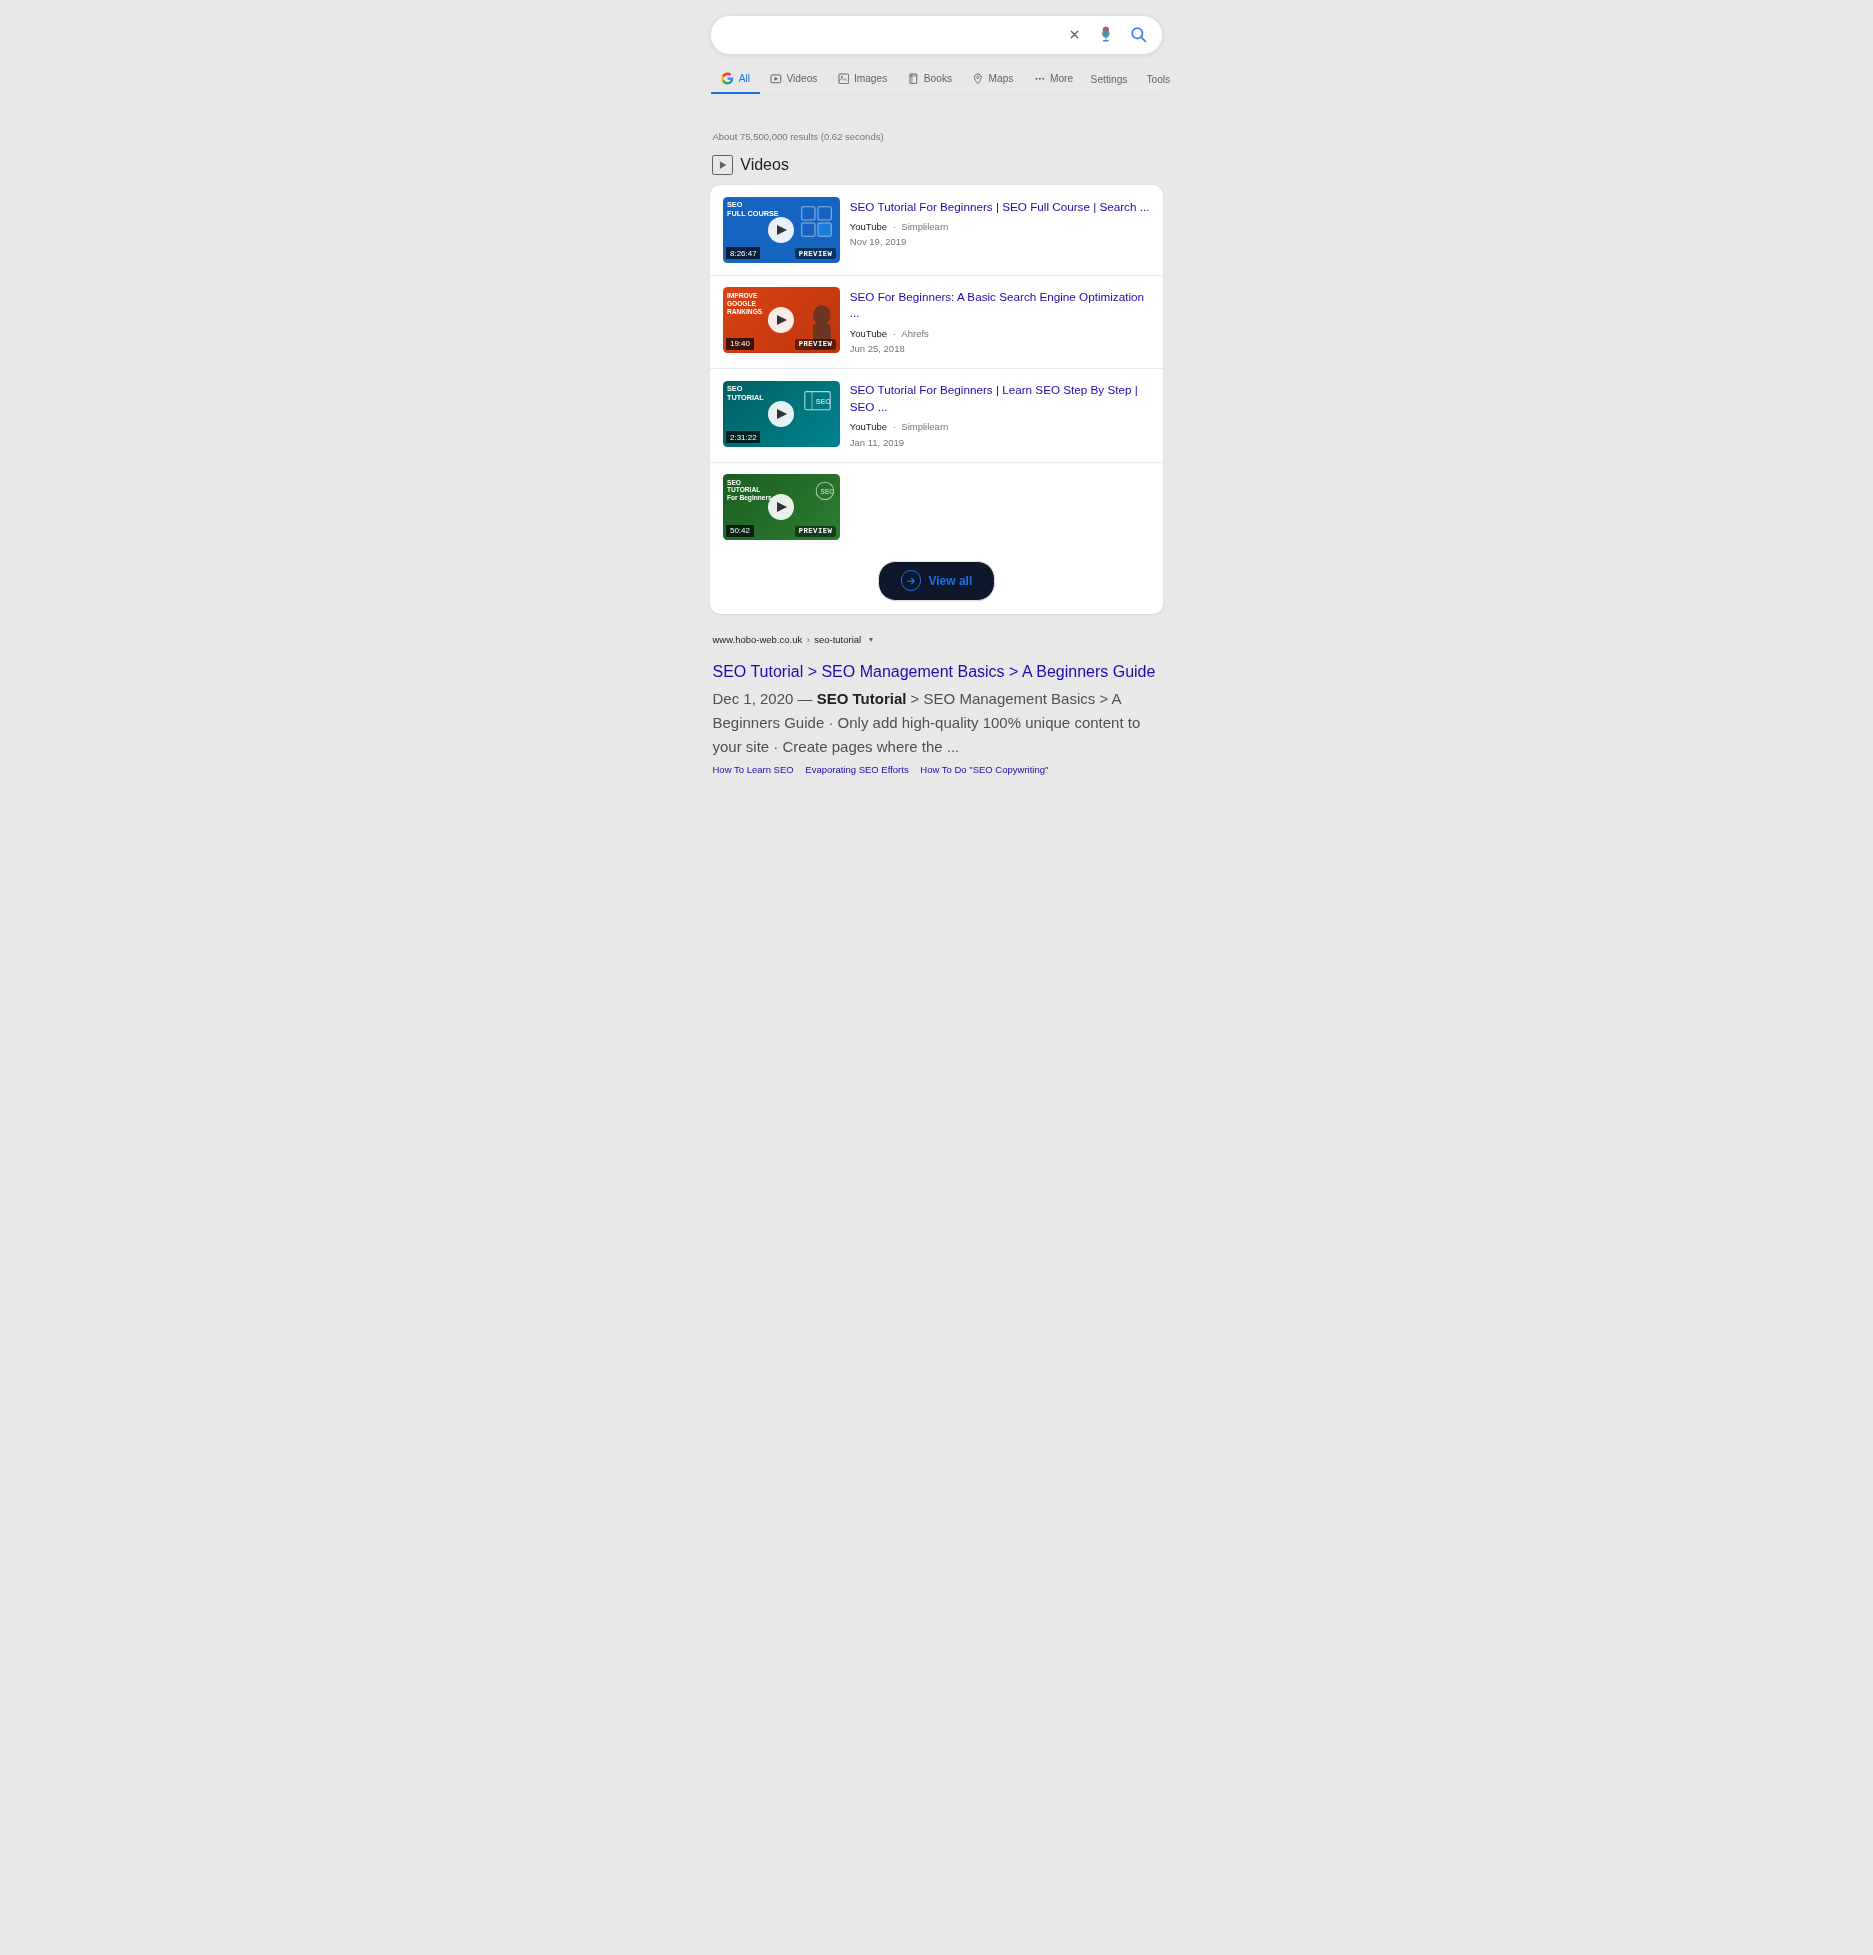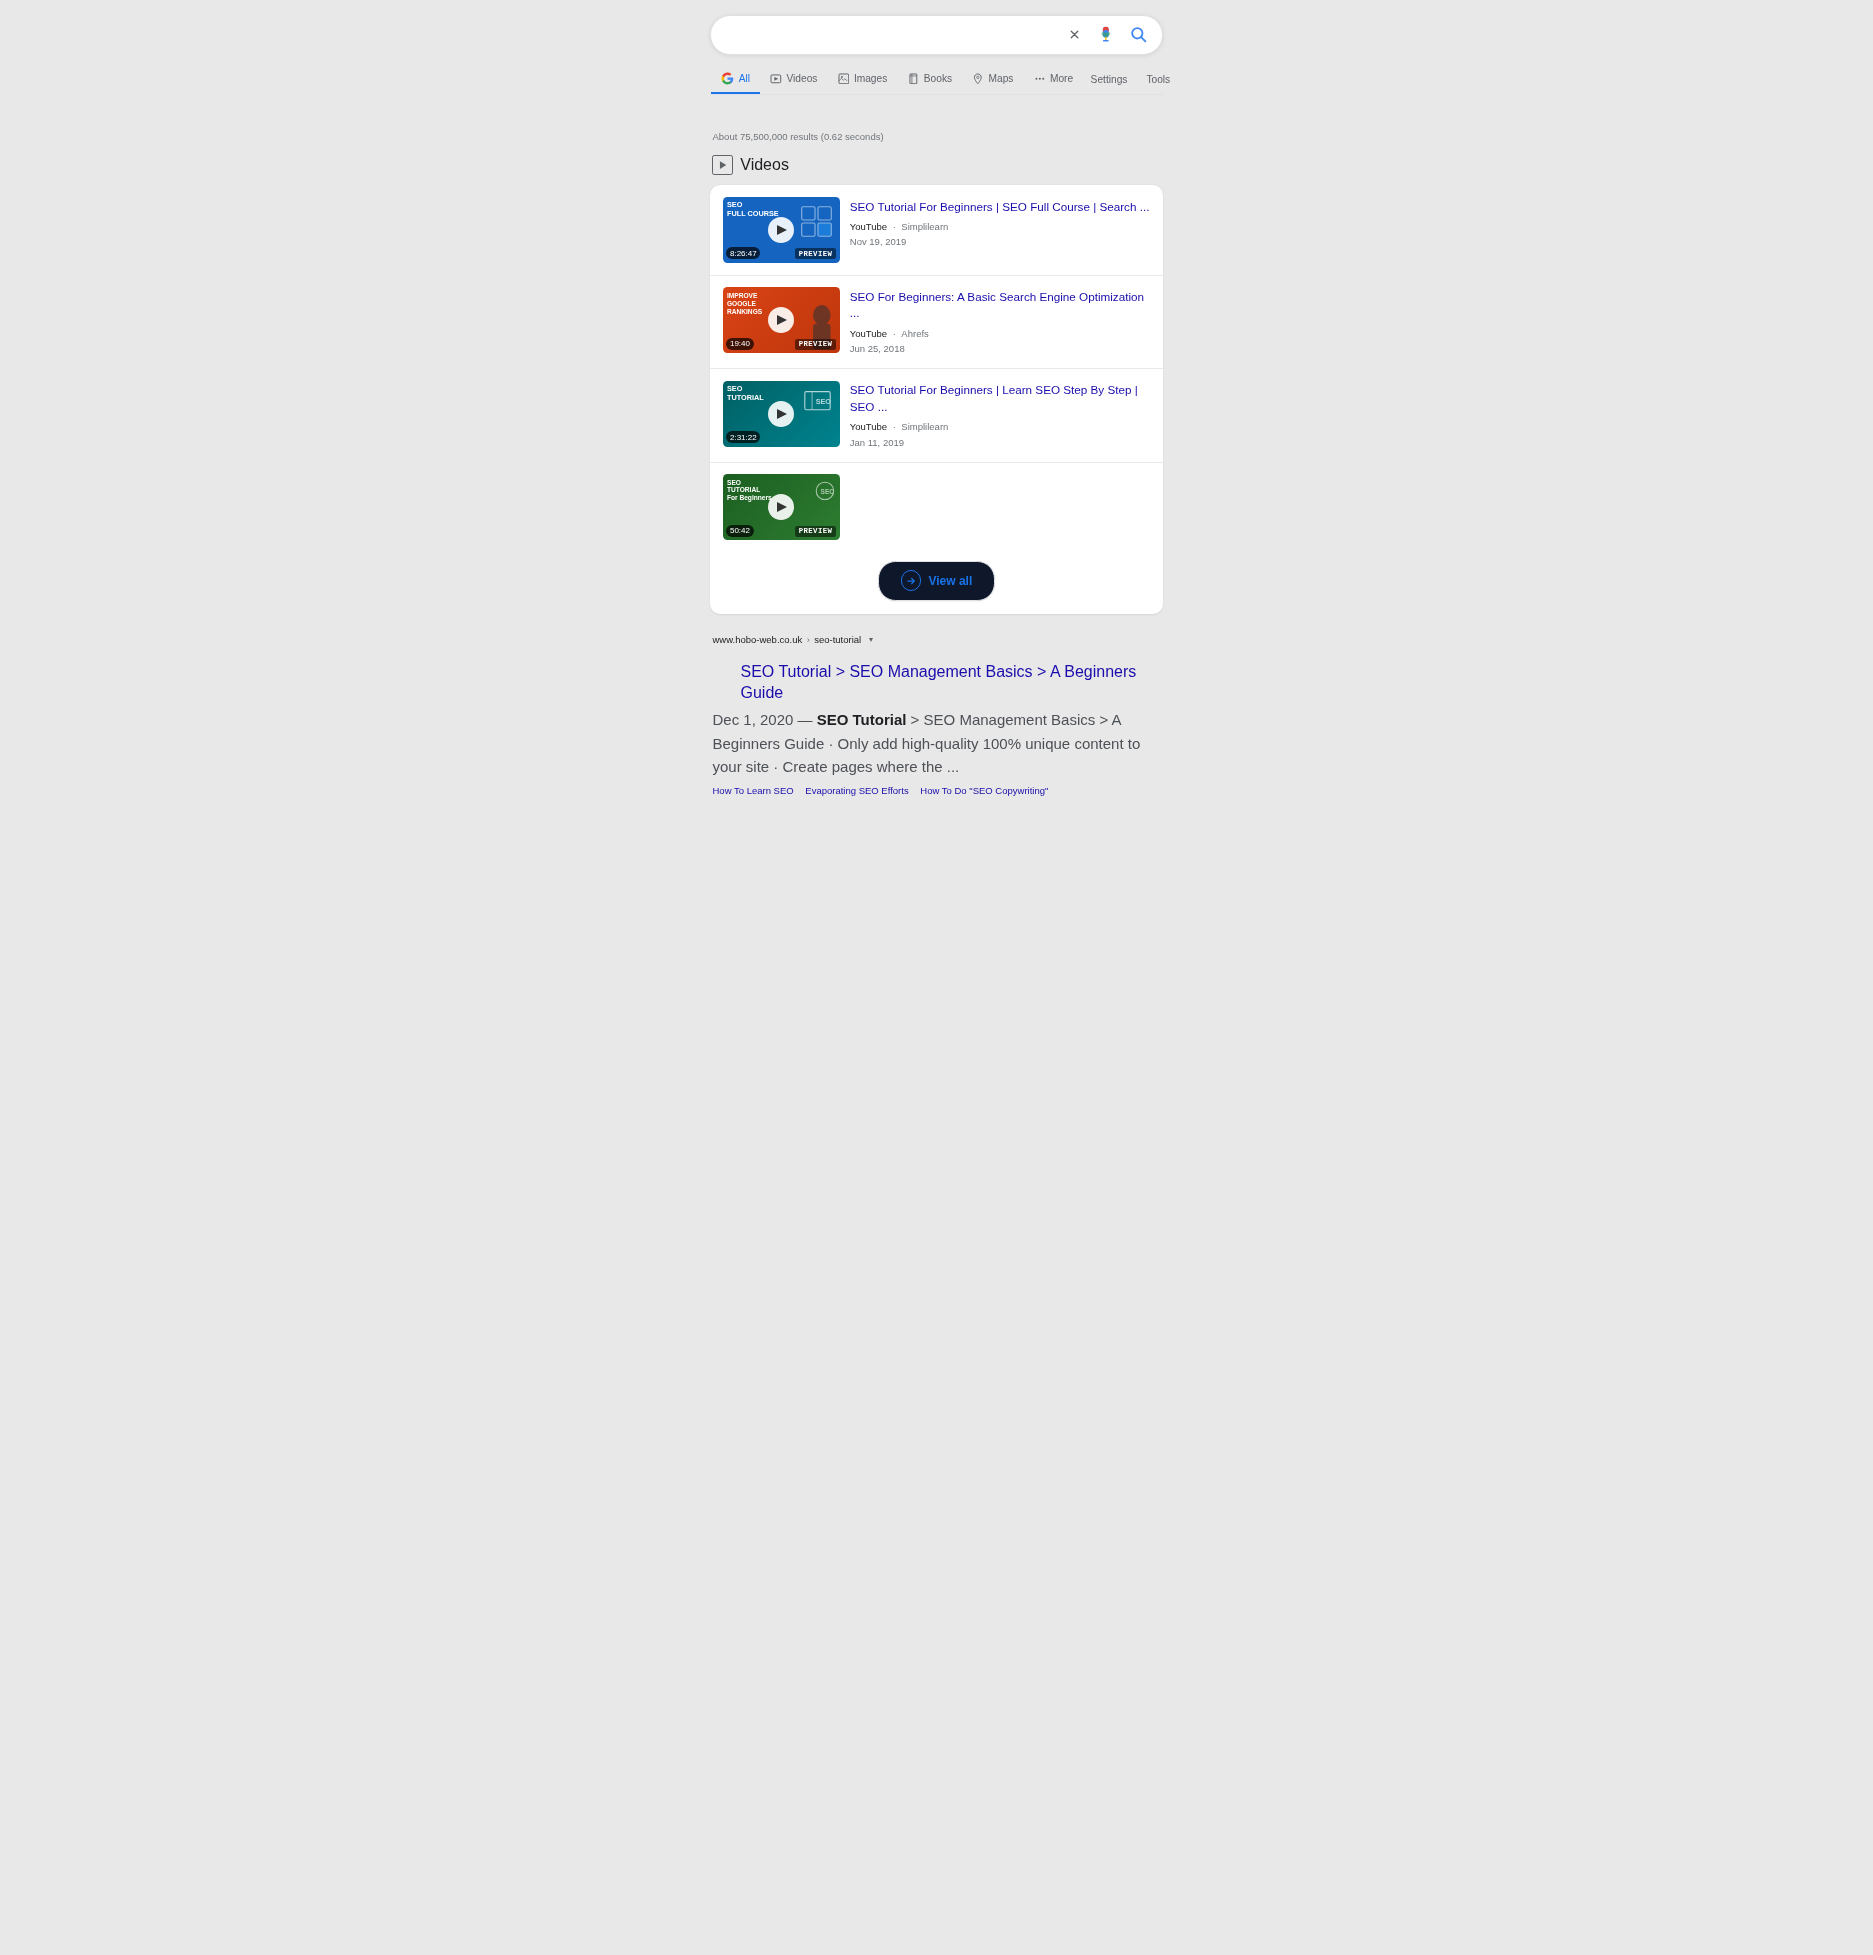--- a/index.html
+++ b/index.html
@@ -175,7 +175,7 @@
       color: #fff;
       font-size: 8px;
       padding: 1.5px 3.7px;
-      border-radius: 6px;
+      border-radius: 0;
       z-index: 2;
     }
     .preview-label {

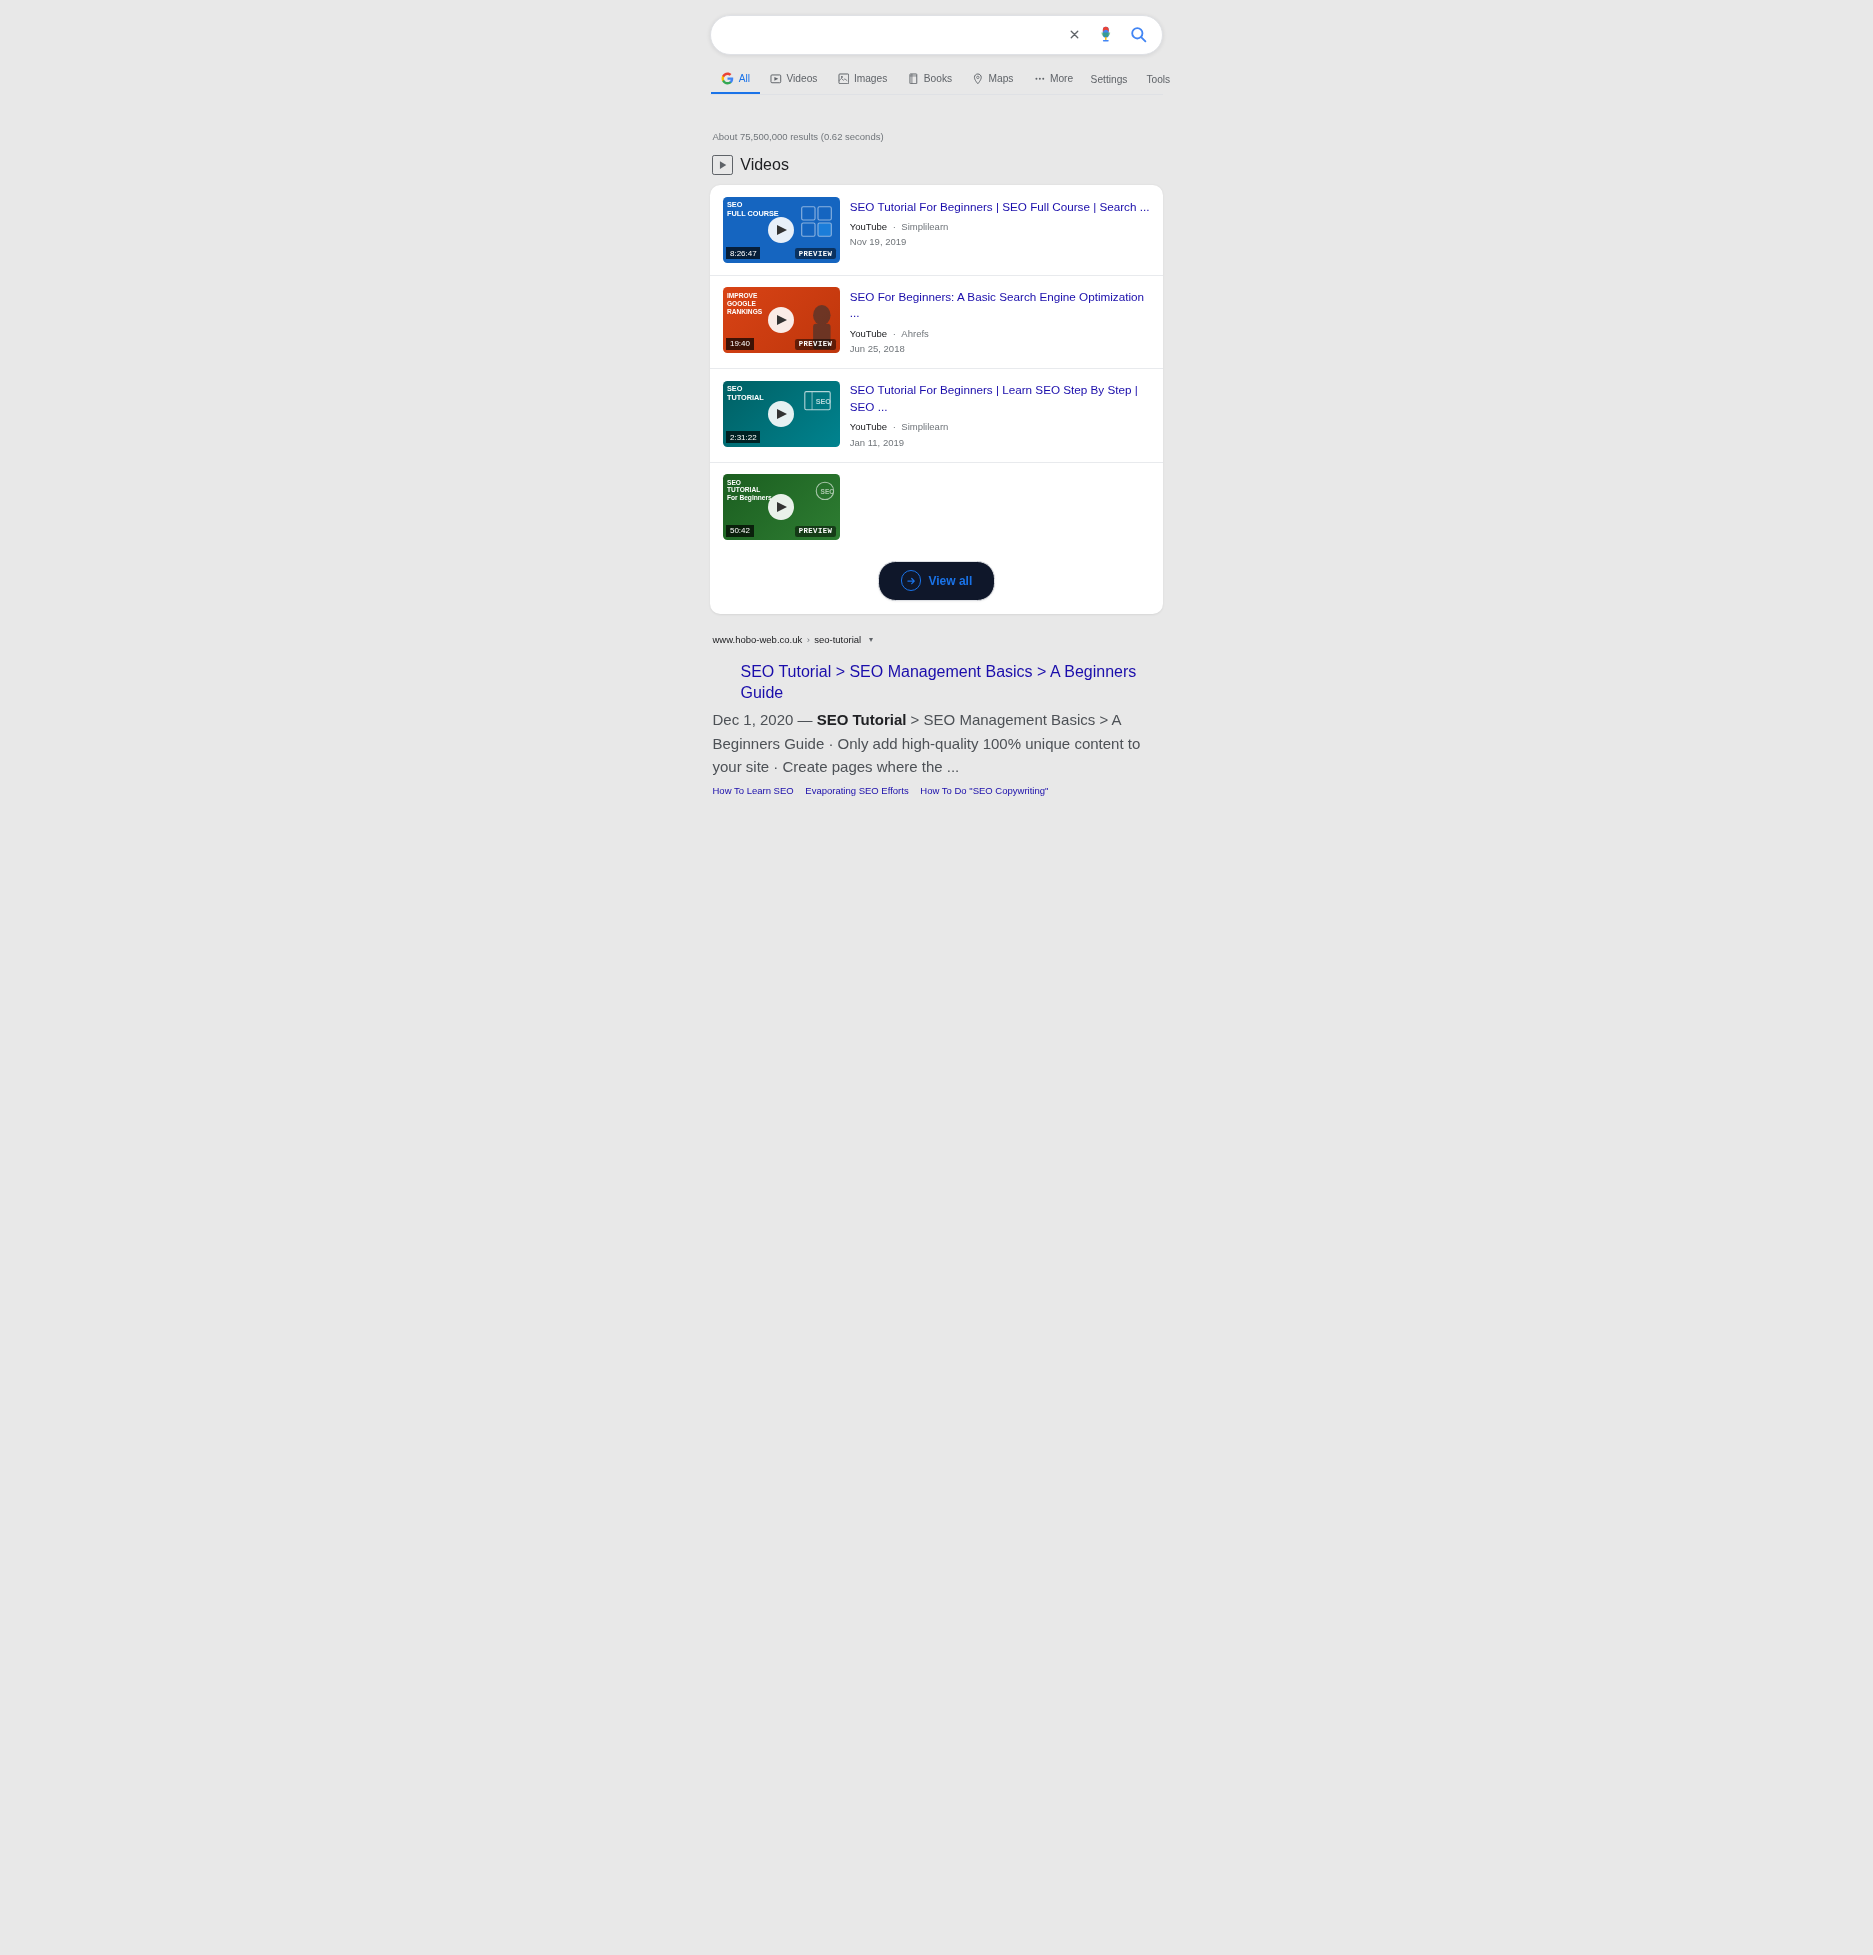--- a/index.html
+++ b/index.html
@@ -278,7 +278,6 @@
       line-height: 1.3;
       margin-bottom: 4.4px;
       cursor: pointer;
-      margin-left: 28px;
     }
     .organic-snippet {
       font-size: 15px;

